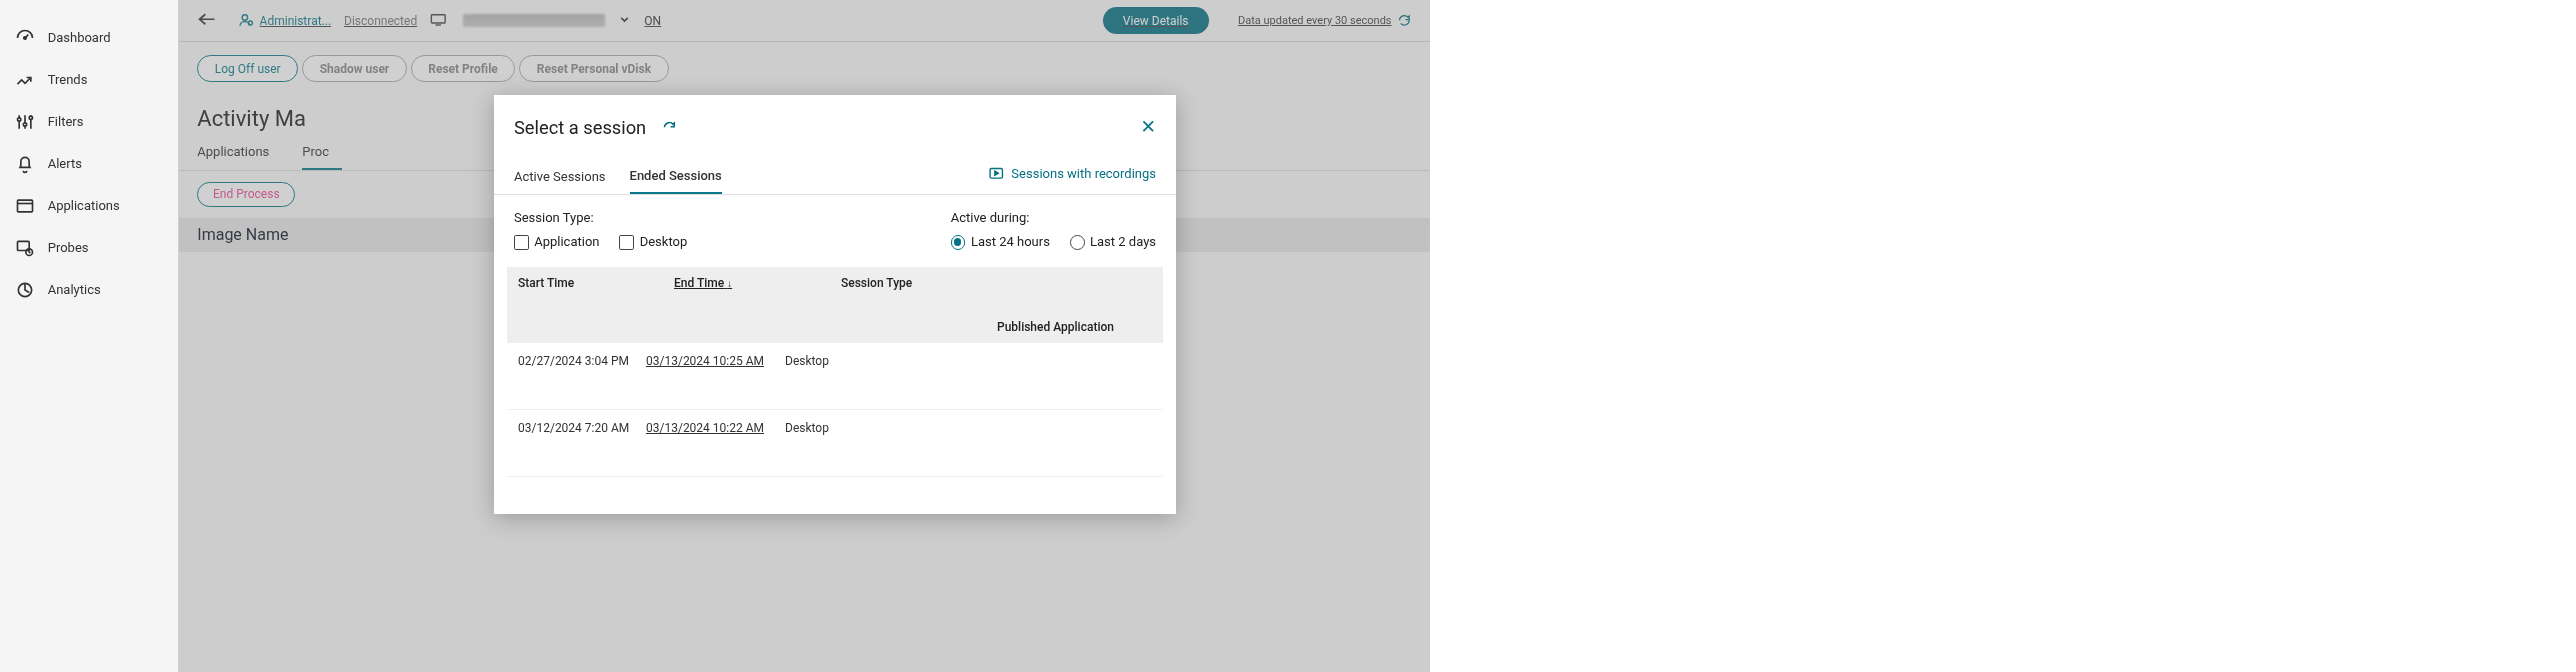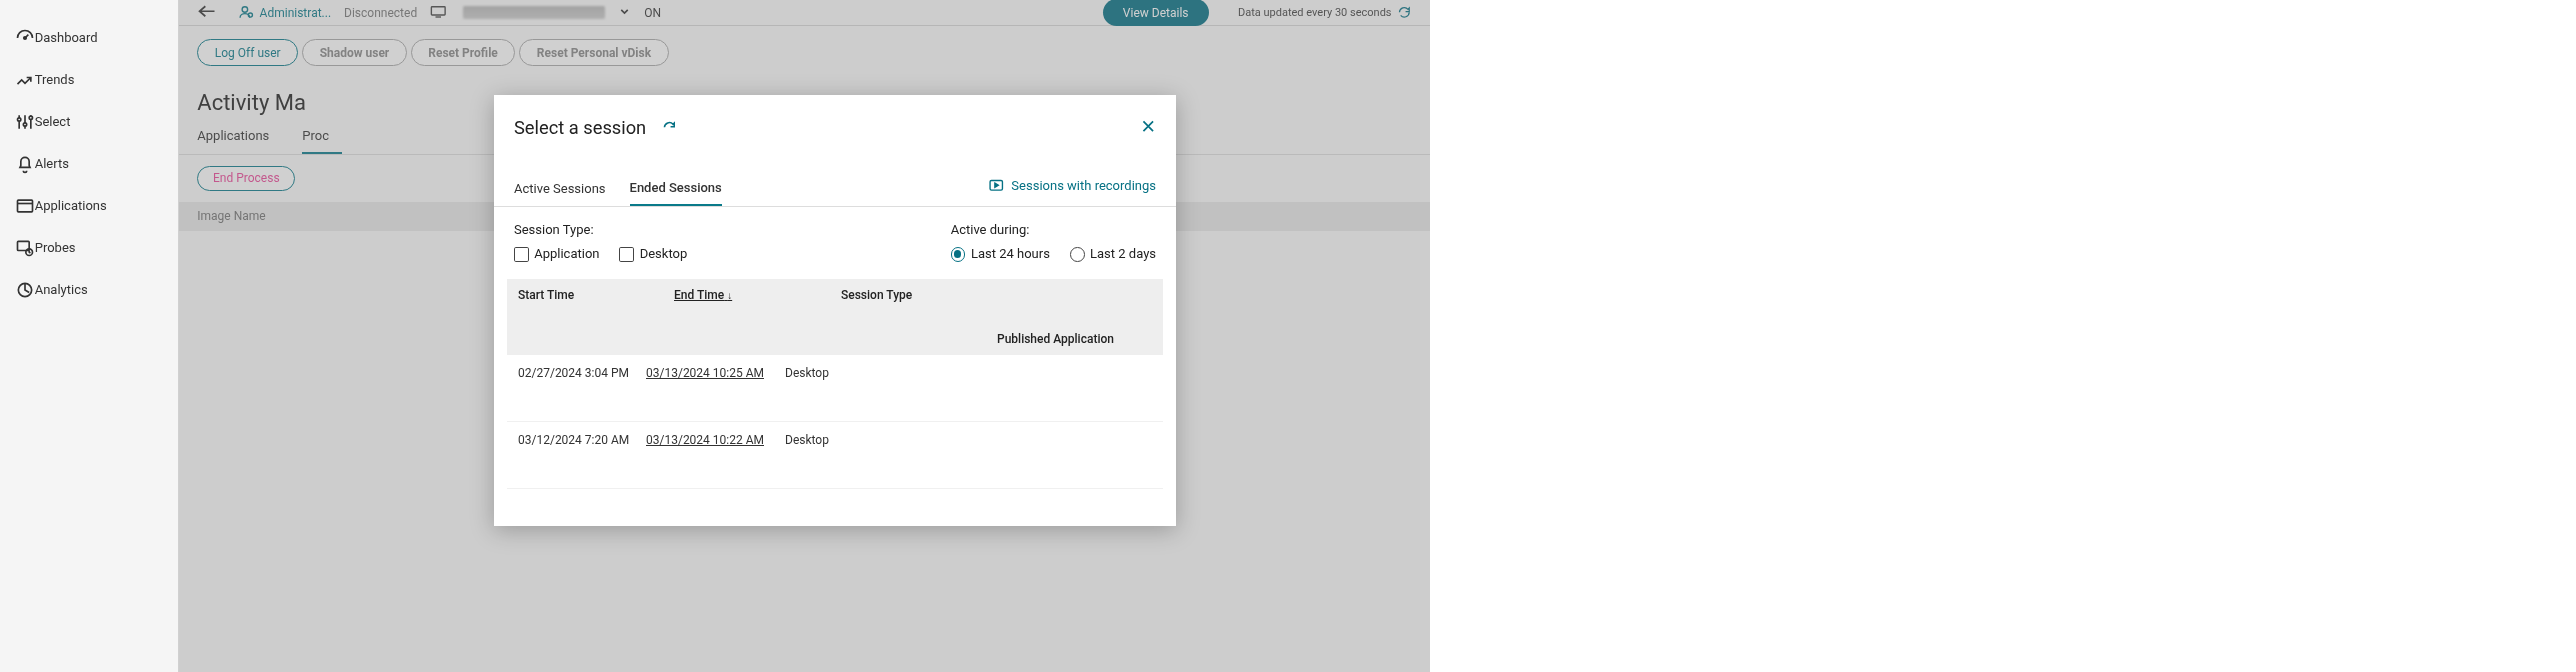--- a/index.html
+++ b/index.html
@@ -11,7 +11,7 @@
 .sidebar-icon { width: 20px; height: 20px; flex-shrink: 0; display: flex; align-items: center; justify-content: center; }
 .sidebar-item-label { font-size: 13px; color: #333; }
 .main { flex: 1; background: #fafafa; display: flex; flex-direction: column; position: relative; }
-.topbar { height: 26px; border-bottom: 0.9px solid #d8d8d8; display: flex; align-items: center; padding: 0 18.3px; gap: 13px; font-size: 12px; color: #444; }
+.topbar { height: 42px; border-bottom: 0.9px solid #d8d8d8; display: flex; align-items: center; padding: 0 18.3px; gap: 13px; font-size: 12px; color: #444; text-decoration: underline; }
 .back-arrow { font-size: 20px; color: #333; cursor: pointer; padding-right: 7.3px; }
 .user-chip { display: flex; align-items: center; gap: 5.5px; }
 .user-chip svg { width: 16.5px; height: 16.5px; }

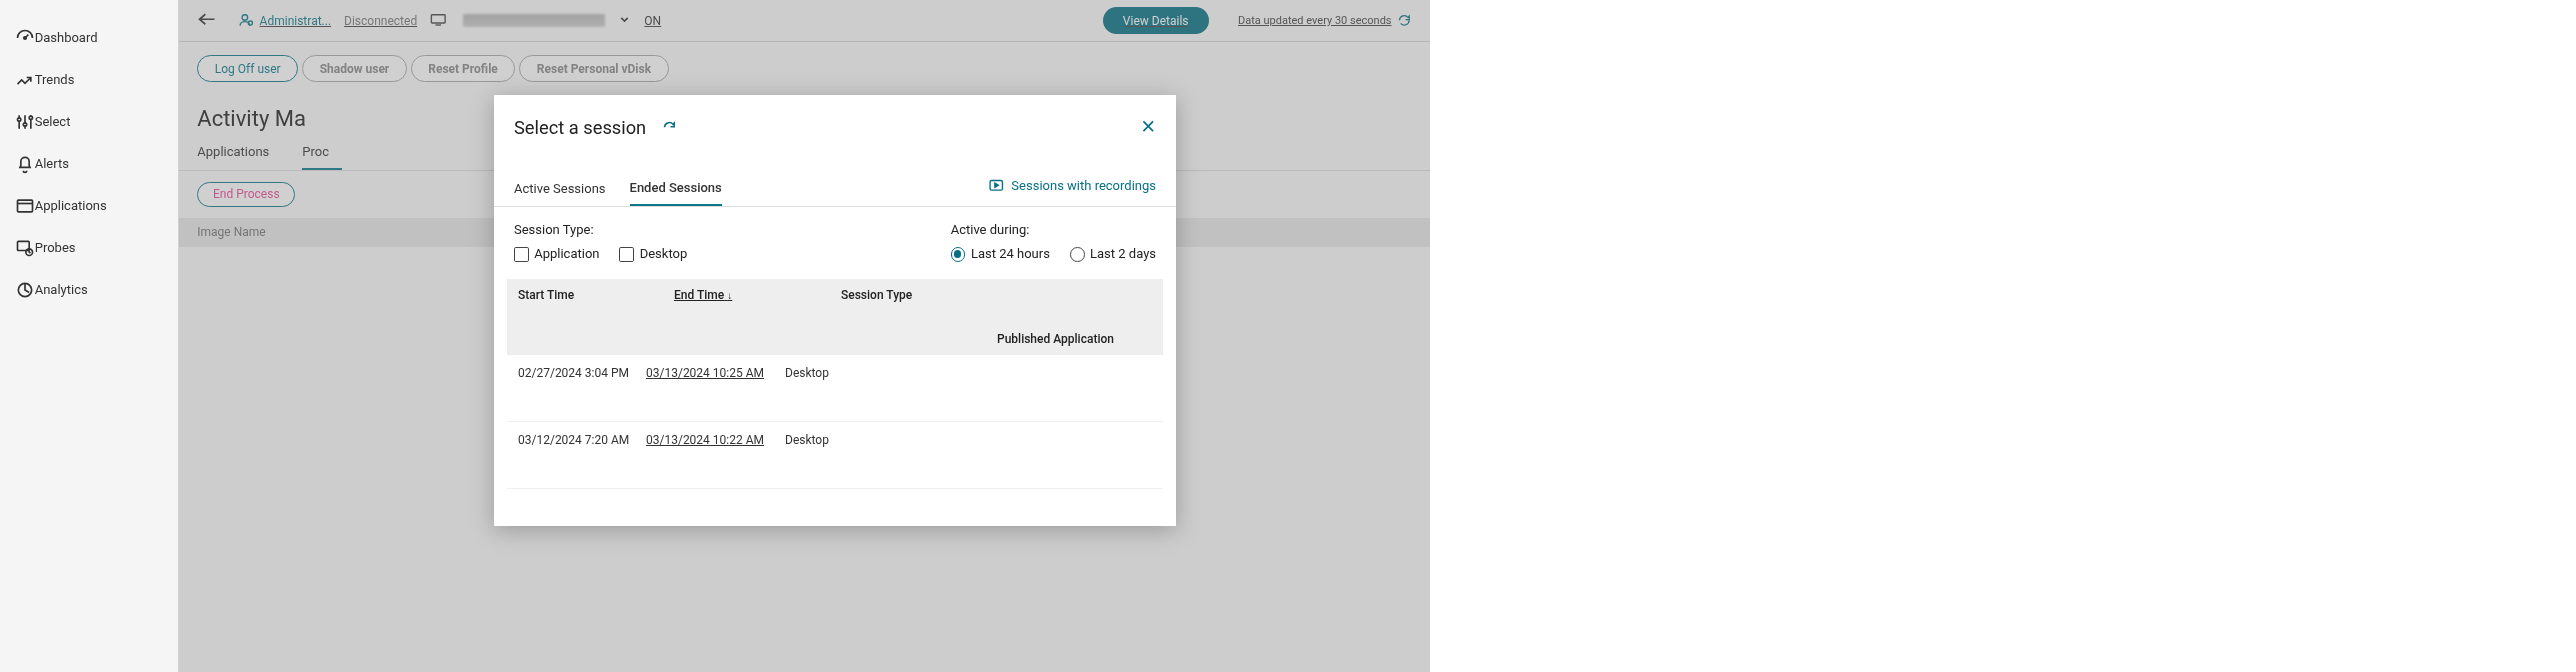--- a/index.html
+++ b/index.html
@@ -7,7 +7,7 @@
 .right-blank { position: absolute; right: 0; top: 0; width: 1146px; height: 672px; background: #fff; }
 .app { width: 1430px; height: 672px; display: flex; position: relative; }
 .sidebar { width: 179px; background: #f5f5f5; border-right: 0.9px solid #d0d0d0; padding-top: 16.5px; }
-.sidebar-item { display: flex; align-items: center; padding: 11px 14.7px; cursor: pointer; }
+.sidebar-item { display: flex; align-items: center; padding: 11px 14.7px; cursor: pointer; gap: 13px; }
 .sidebar-icon { width: 20px; height: 20px; flex-shrink: 0; display: flex; align-items: center; justify-content: center; }
 .sidebar-item-label { font-size: 13px; color: #333; }
 .main { flex: 1; background: #fafafa; display: flex; flex-direction: column; position: relative; }

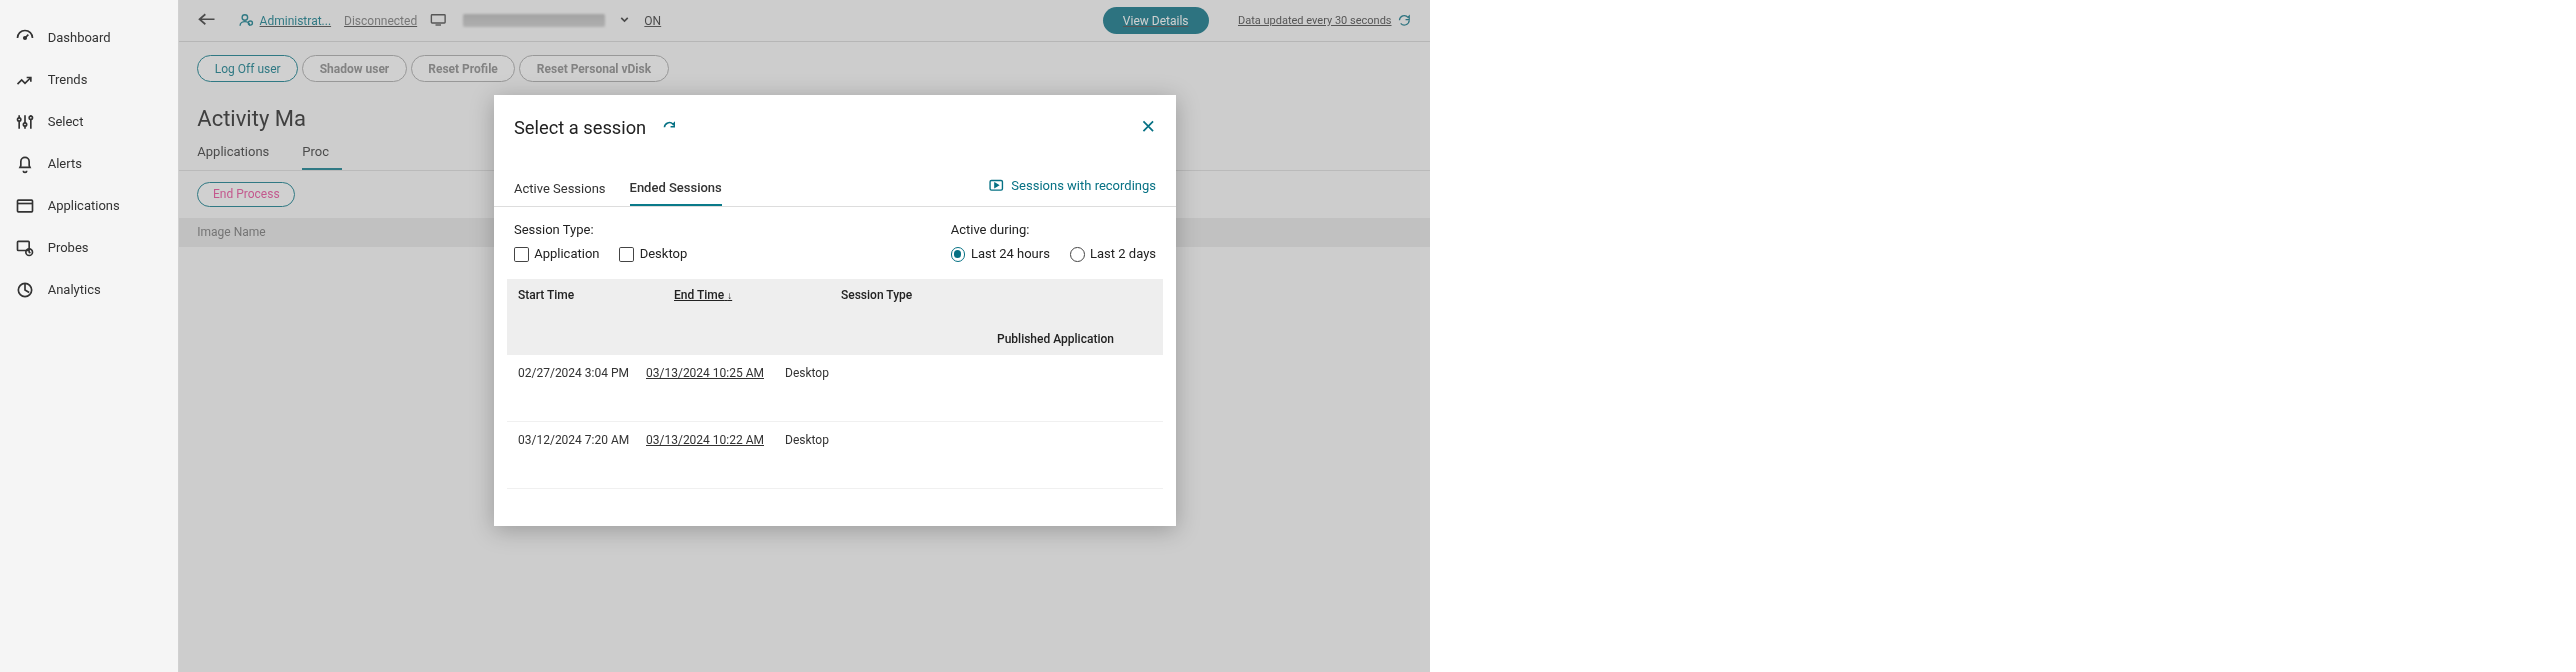--- a/index.html
+++ b/index.html
@@ -100,7 +100,7 @@
             <circle cx="19" cy="7" r="2" fill="#fff"></circle>
           </svg>
       </span>
-      <span class="sidebar-item-label">Select</span>
+      <span class="sidebar-item-label">Filters</span>
     </div>
     <div class="sidebar-item">
       <span class="sidebar-icon">

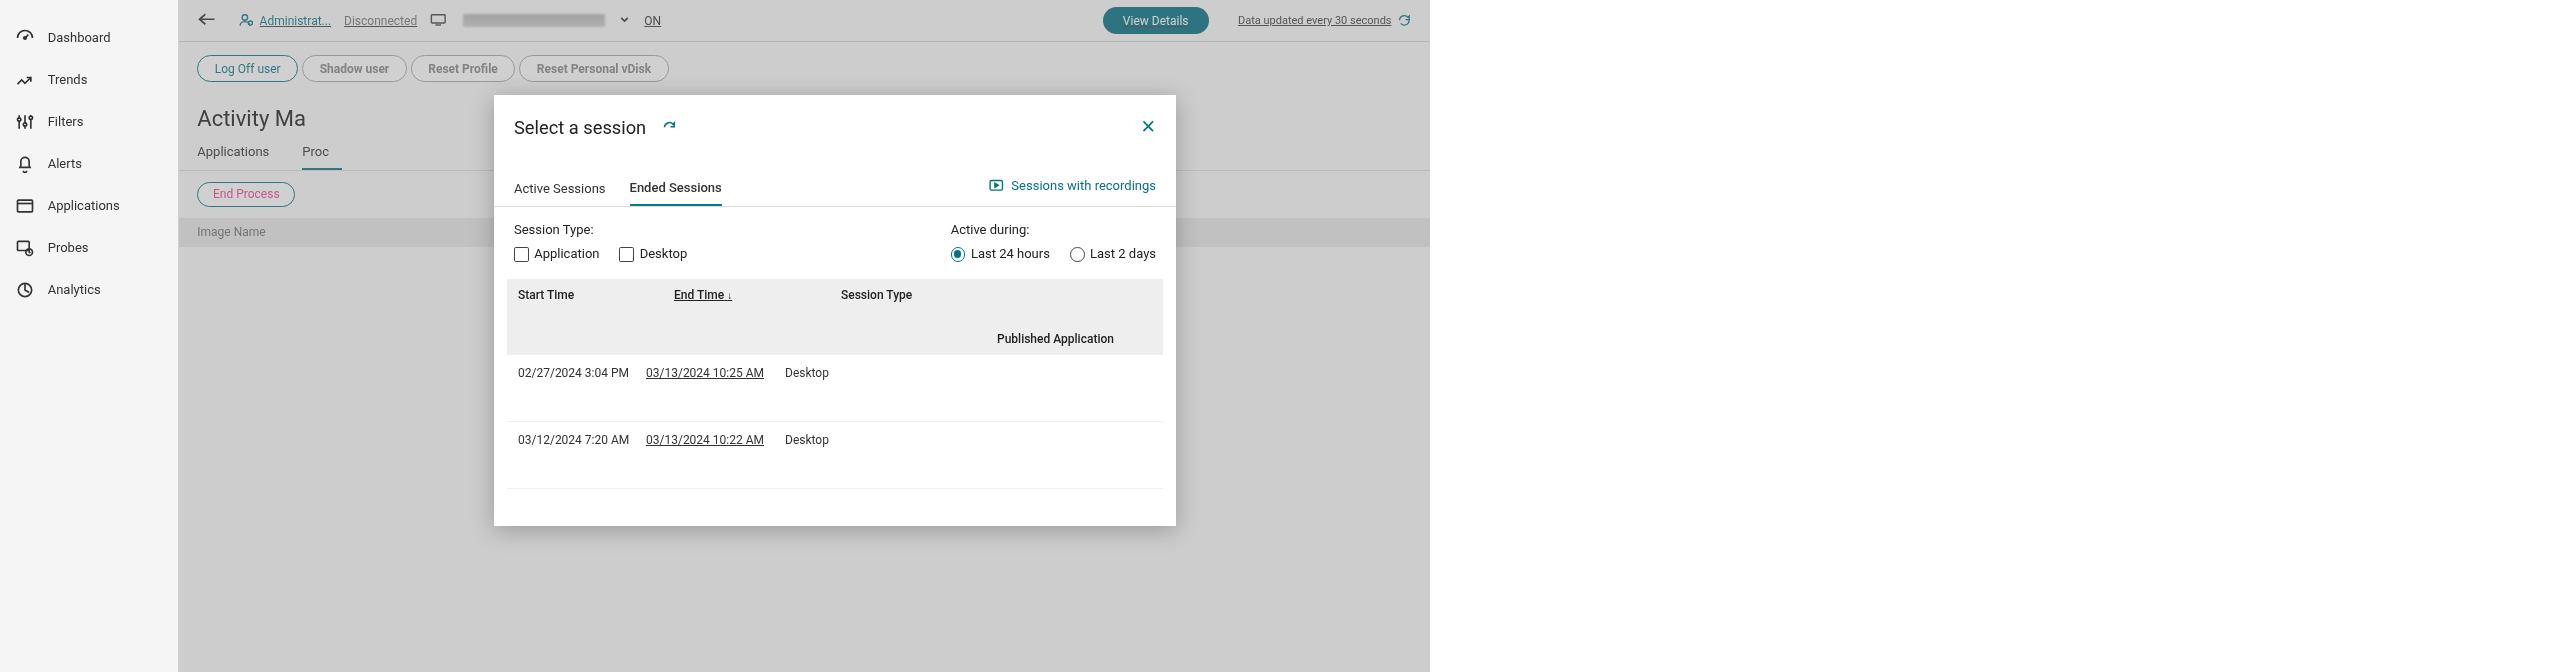--- a/index.html
+++ b/index.html
@@ -43,7 +43,7 @@
 .modal-title { font-size: 18.3px; color: #222; font-weight: 400; flex: 0 0 auto; margin-right: 16px; }
 .modal-refresh { width: 14.7px; height: 14.7px; color: #067184; }
 .modal-close { margin-left: auto; color: #067184; font-size: 20px; cursor: pointer; background: none; border: none; }
-.modal-tabs { display: flex; align-items: center; padding: 0 20px; margin-top: 32px; border-bottom: 0.9px solid #ddd; }
+.modal-tabs { display: flex; align-items: center; padding: 0 20px; margin-top: 20px; border-bottom: 0.9px solid #ddd; }
 .mtab { padding: 9.2px 0; margin-right: 24px; font-size: 13px; color: #333; cursor: pointer; }
 .mtab.active { border-bottom: 2.8px solid #0a7a8a; font-weight: 500; }
 .sessions-rec { margin-left: auto; display: flex; align-items: center; gap: 7.3px; color: #067184; font-size: 13px; cursor: pointer; padding-bottom: 7.3px; }

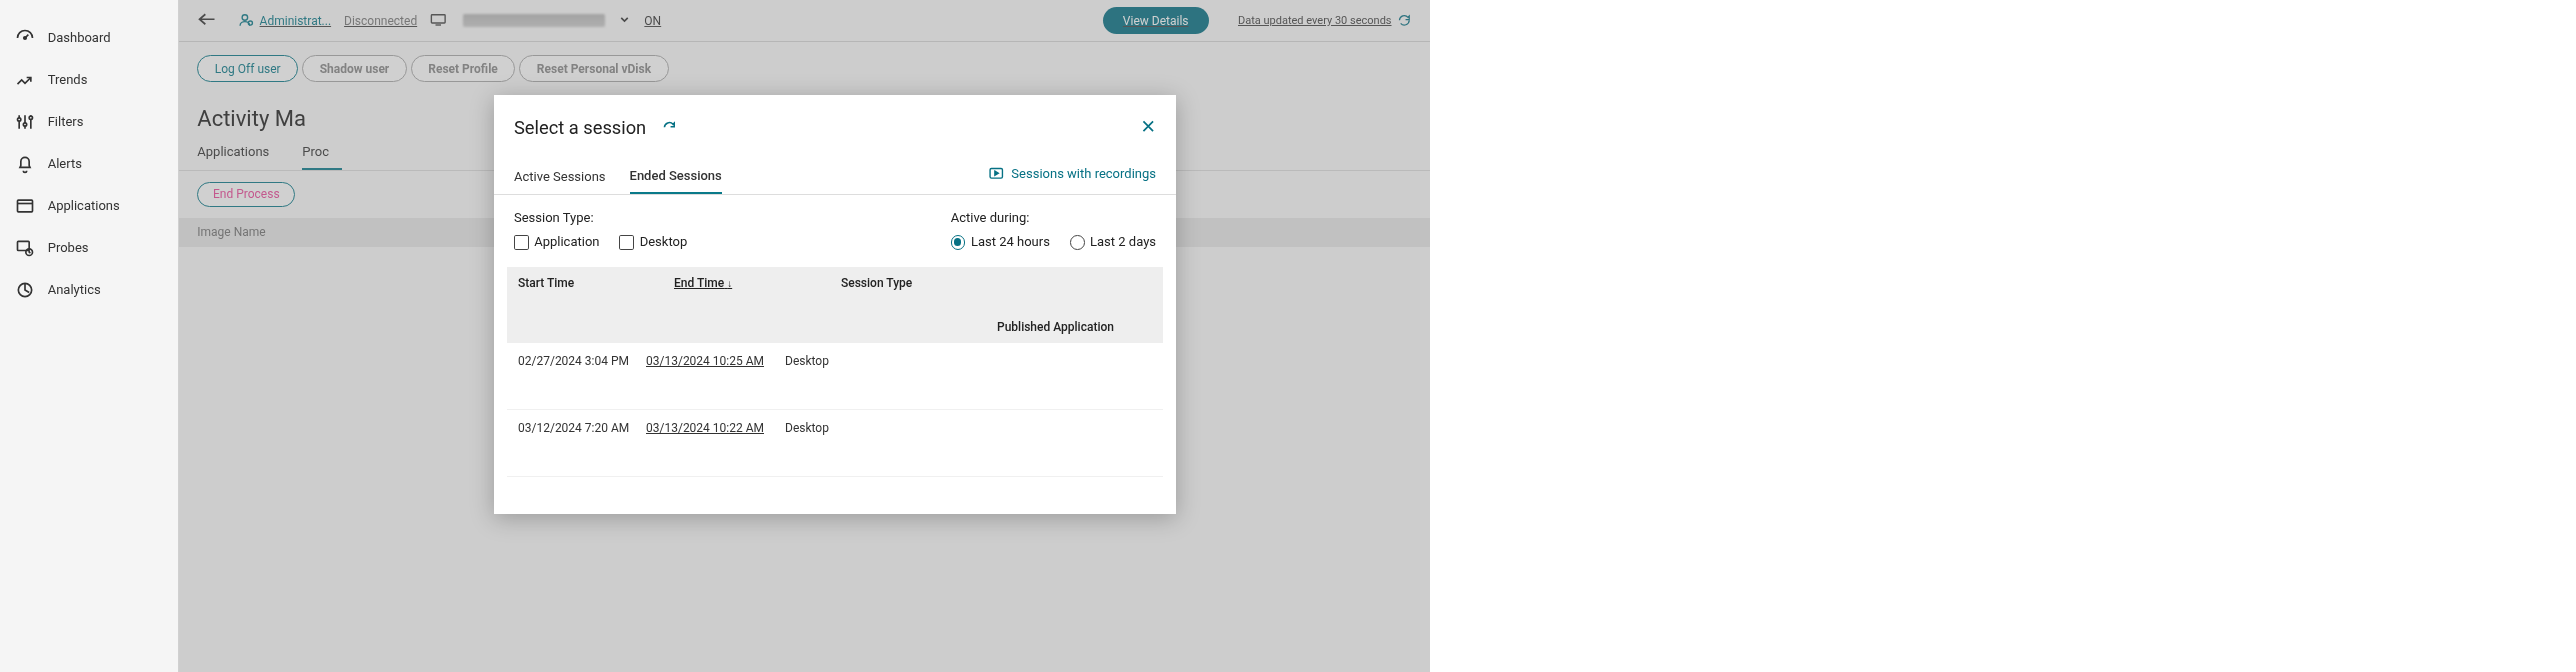--- a/index.html
+++ b/index.html
@@ -34,7 +34,7 @@
 .tab-bg.active { border-bottom: 2.8px solid #0a7a8a; }
 .subtoolbar { padding: 11px 18.3px; }
 .subbtn { border: 0.9px solid #0a7a8a; color: #ec4899; background: #fff; border-radius: 14.7px; padding: 4.6px 14.7px; font-size: 12px; cursor: pointer; }
-.table-head { background: #e9e9e9; display: flex; padding: 7.3px 18.3px; font-size: 12px; color: #737373; }
+.table-head { background: #e9e9e9; display: flex; padding: 7.3px 18.3px; font-size: 16px; color: #0f172a; }
 .th1 { width: 532px; }
 .th2 { flex: 1; }
 .overlay { position: absolute; inset: 0; background: rgba(120,120,120,0.35); }

